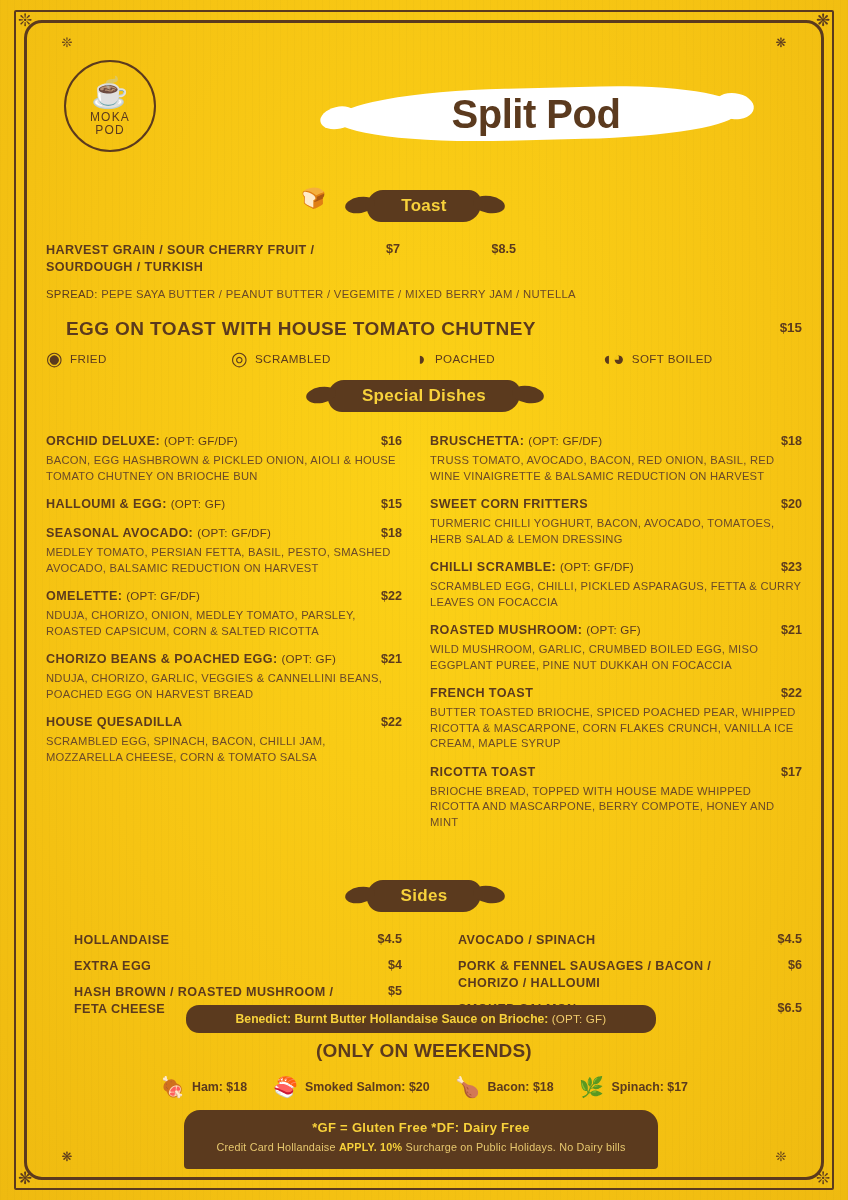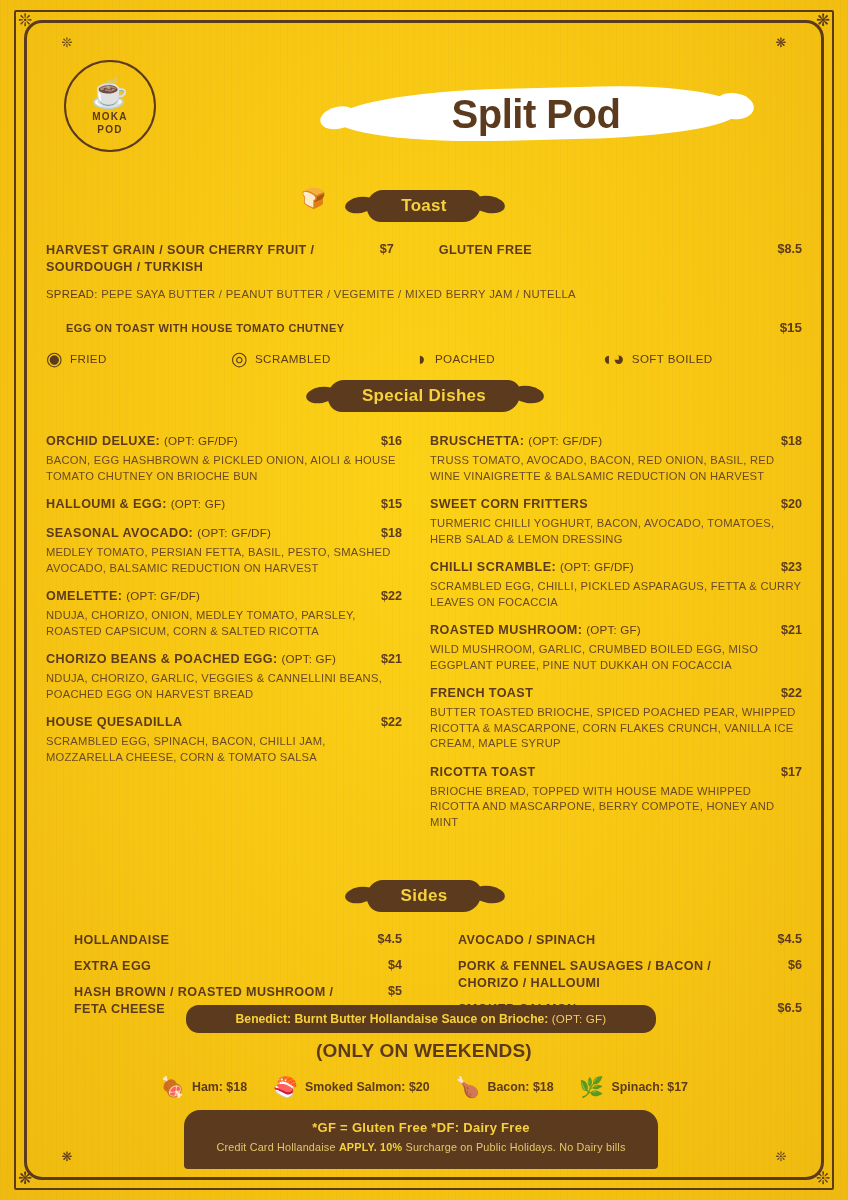--- a/index.html
+++ b/index.html
@@ -50,7 +50,7 @@
     color: #5B3A1E;
   }
   .logo .cup { font-size: 30px; line-height: 32px; }
-  .logo .lname { font-size: 10px; letter-spacing: 1.2px; font-weight: bold; text-align:center; line-height: 10px; margin-top: 3px;}
+  .logo .lname { font-size: 12px; letter-spacing: 1.2px; font-weight: normal; text-align:center; line-height: 10px; margin-top: 3px;}
 
   
   .title-wrap { position: absolute; left: 290px; top: 40px; width: 400px; height: 70px; }

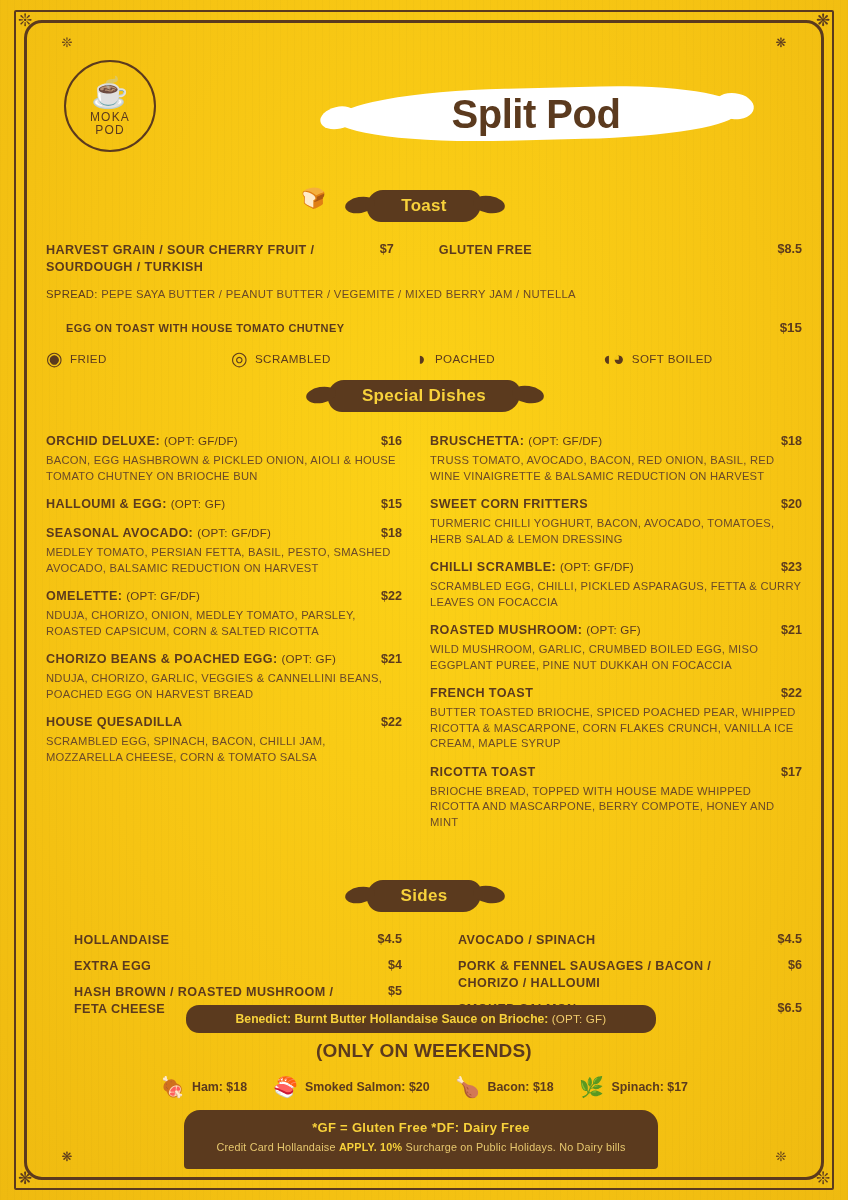--- a/index.html
+++ b/index.html
@@ -192,7 +192,6 @@
       <div class="toast-row1">
         <div class="tr-left itemname">HARVEST GRAIN / SOUR CHERRY FRUIT / SOURDOUGH / TURKISH</div>
         <div class="tr-price price">$7</div>
-        <div class="tr-right itemname">GLUTEN FREE</div>
         <div class="tr-price2 price">$8.5</div>
       </div>
 

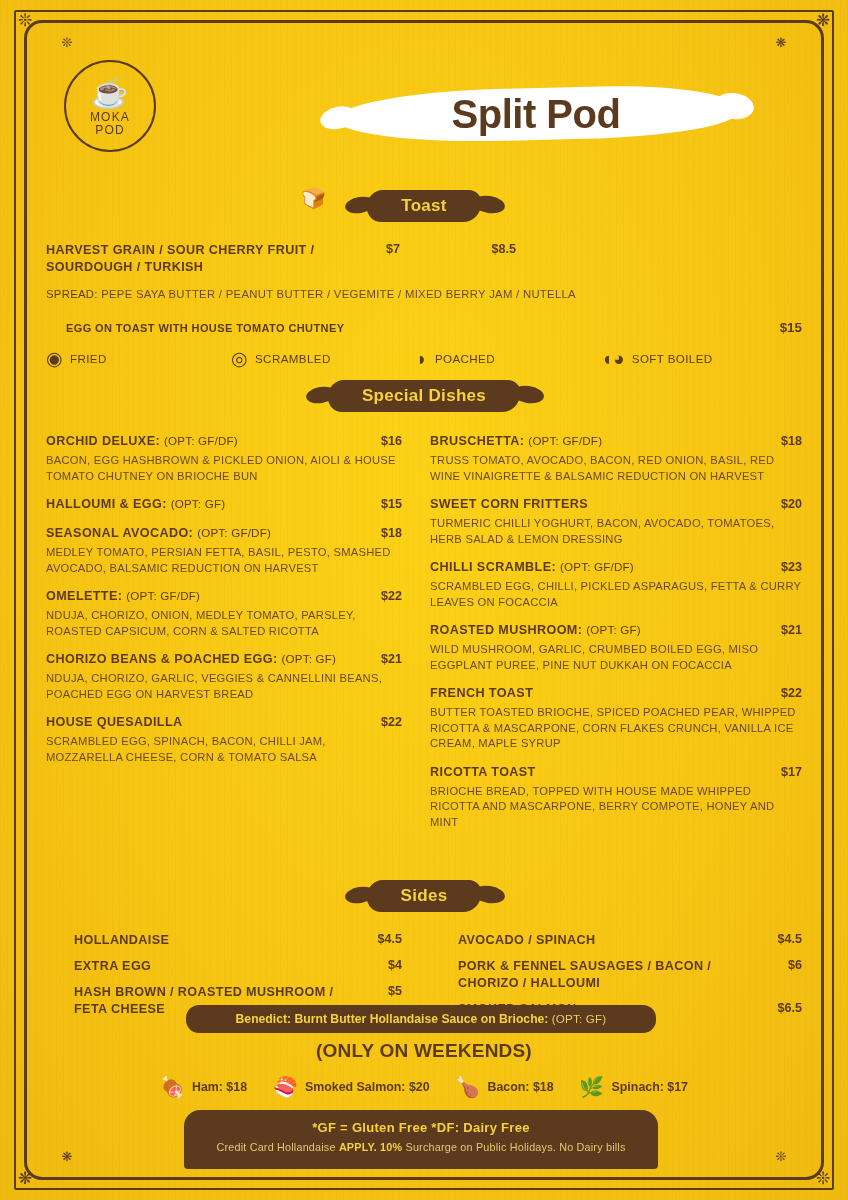--- a/index.html
+++ b/index.html
@@ -201,7 +201,7 @@
       </div>
 
       <div class="egg-row">
-        <div class="itemname" style="font-size:11px;padding-left:20px;">EGG ON TOAST WITH HOUSE TOMATO CHUTNEY</div>
+        <div class="itemname" style="font-size:19px;padding-left:20px;">EGG ON TOAST WITH HOUSE TOMATO CHUTNEY</div>
         <div class="price" style="font-size:13.4px;">$15</div>
       </div>
 

